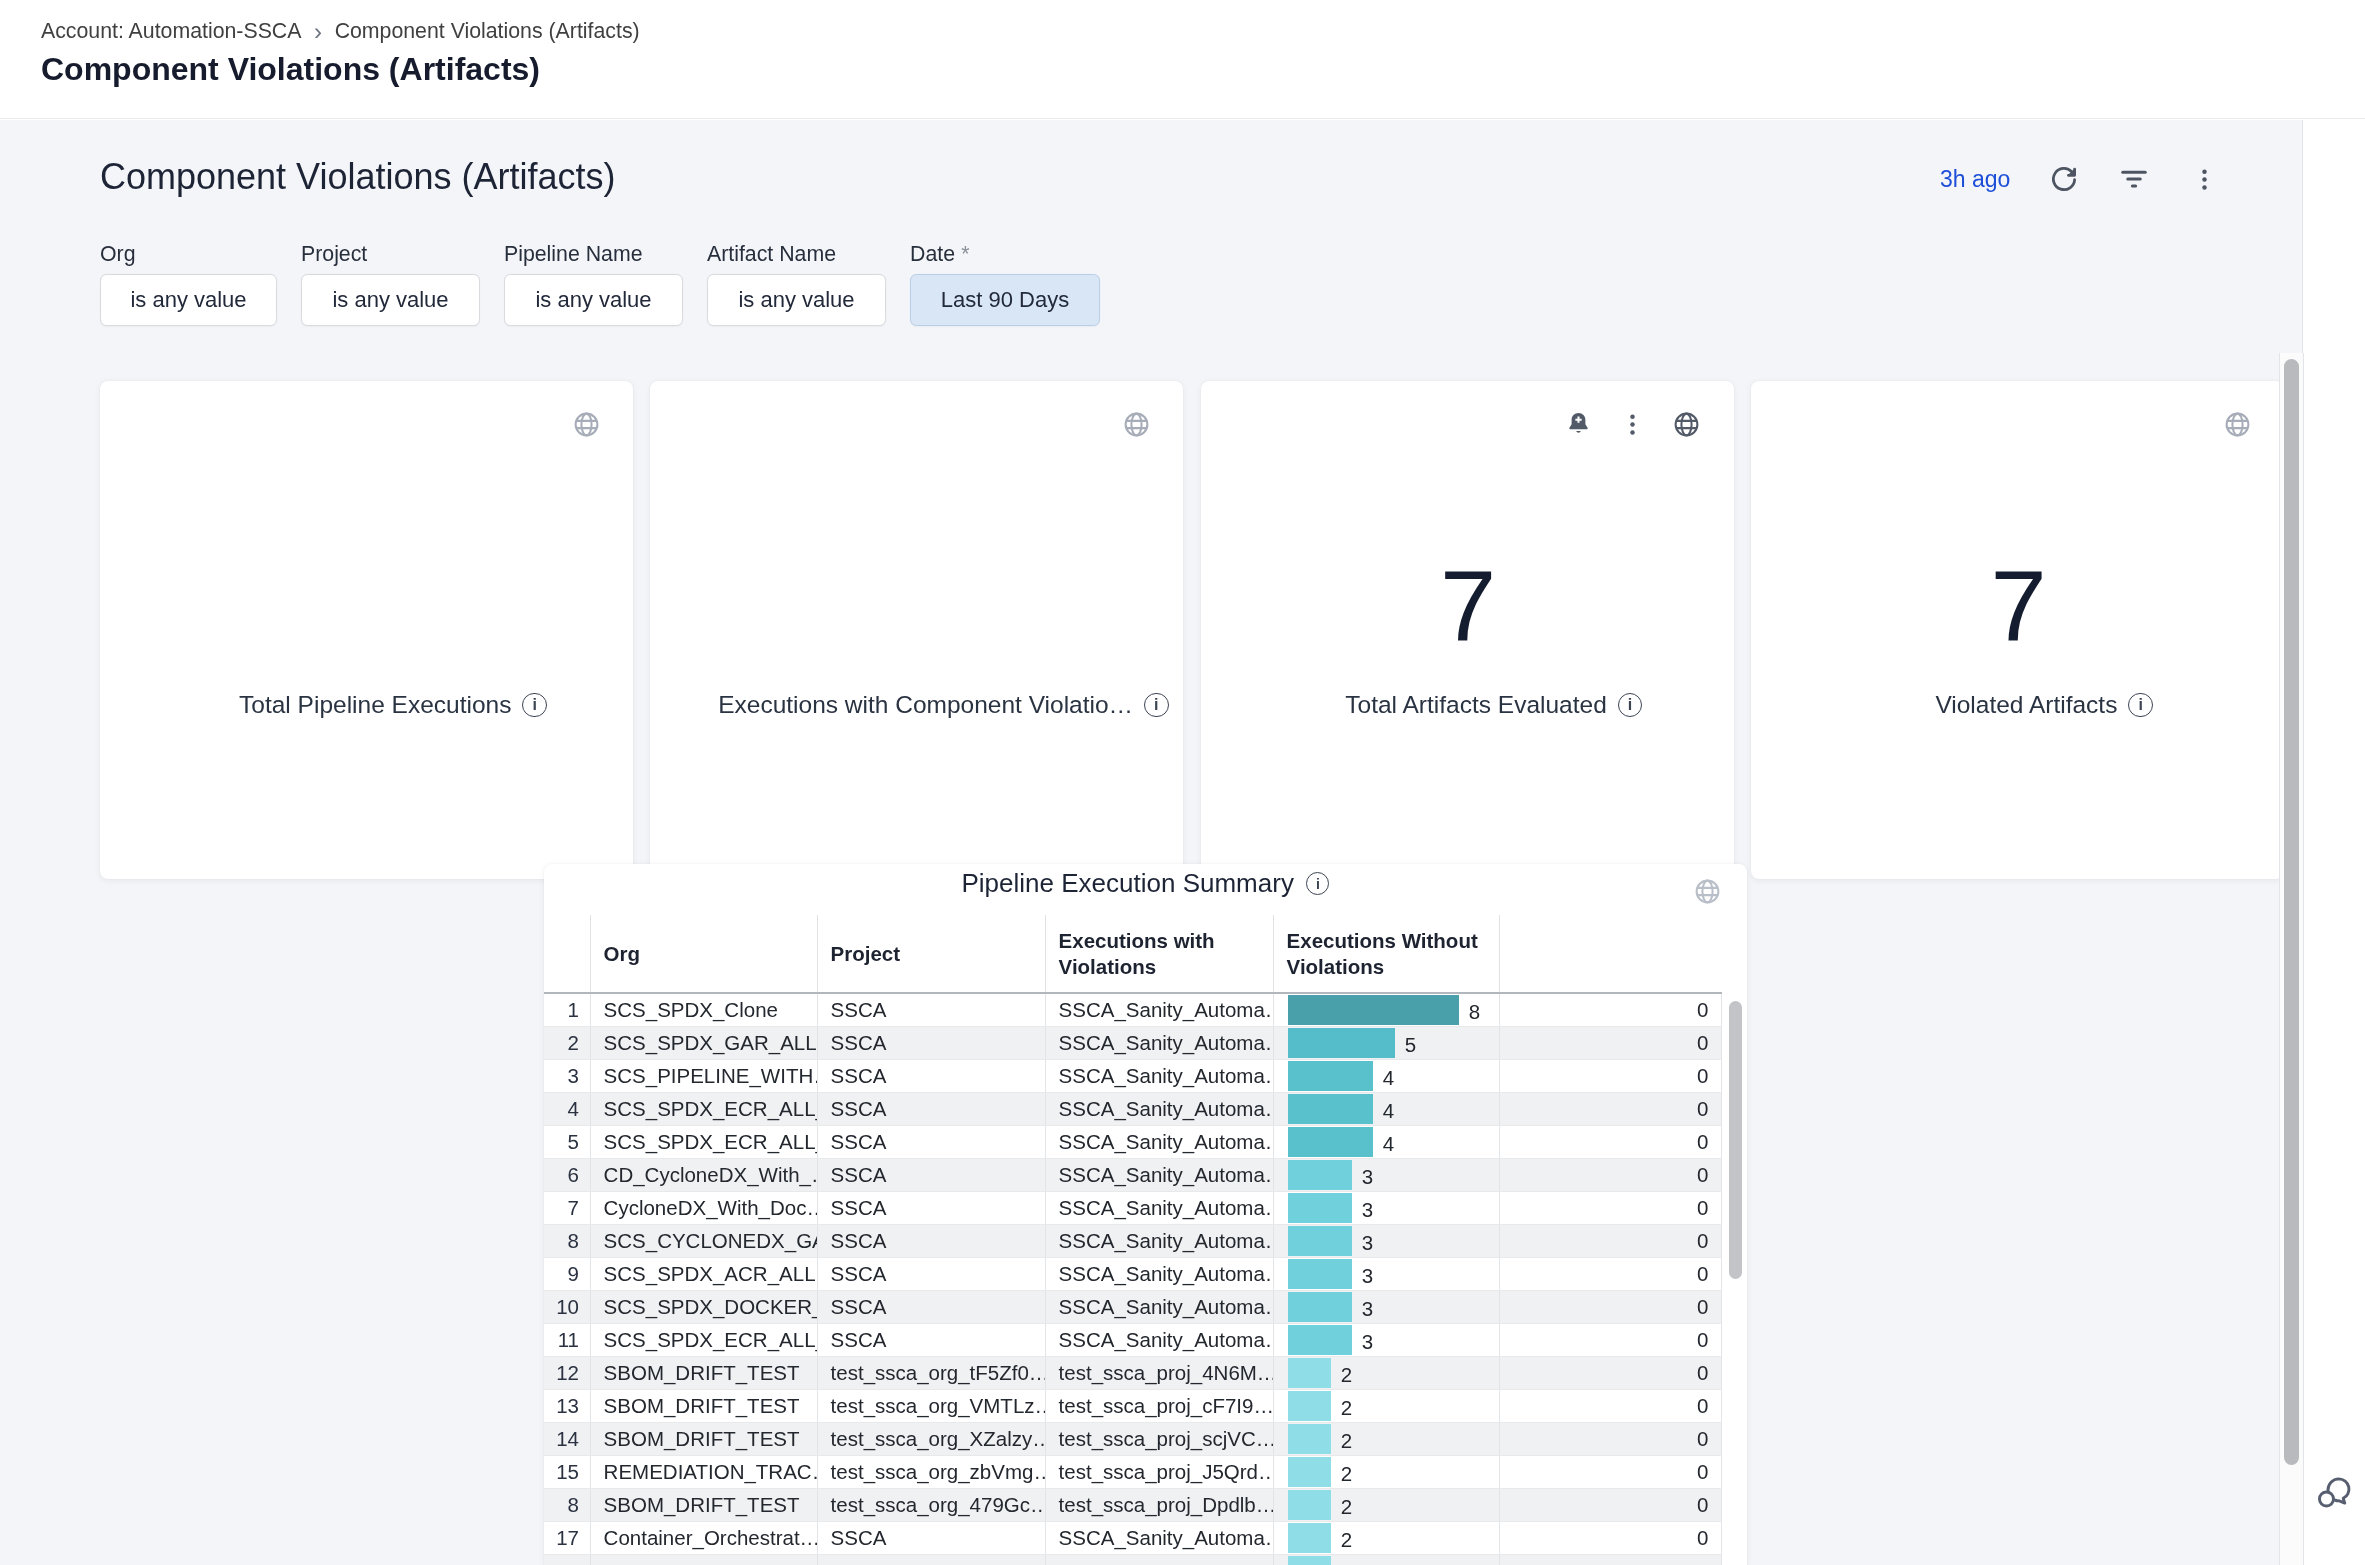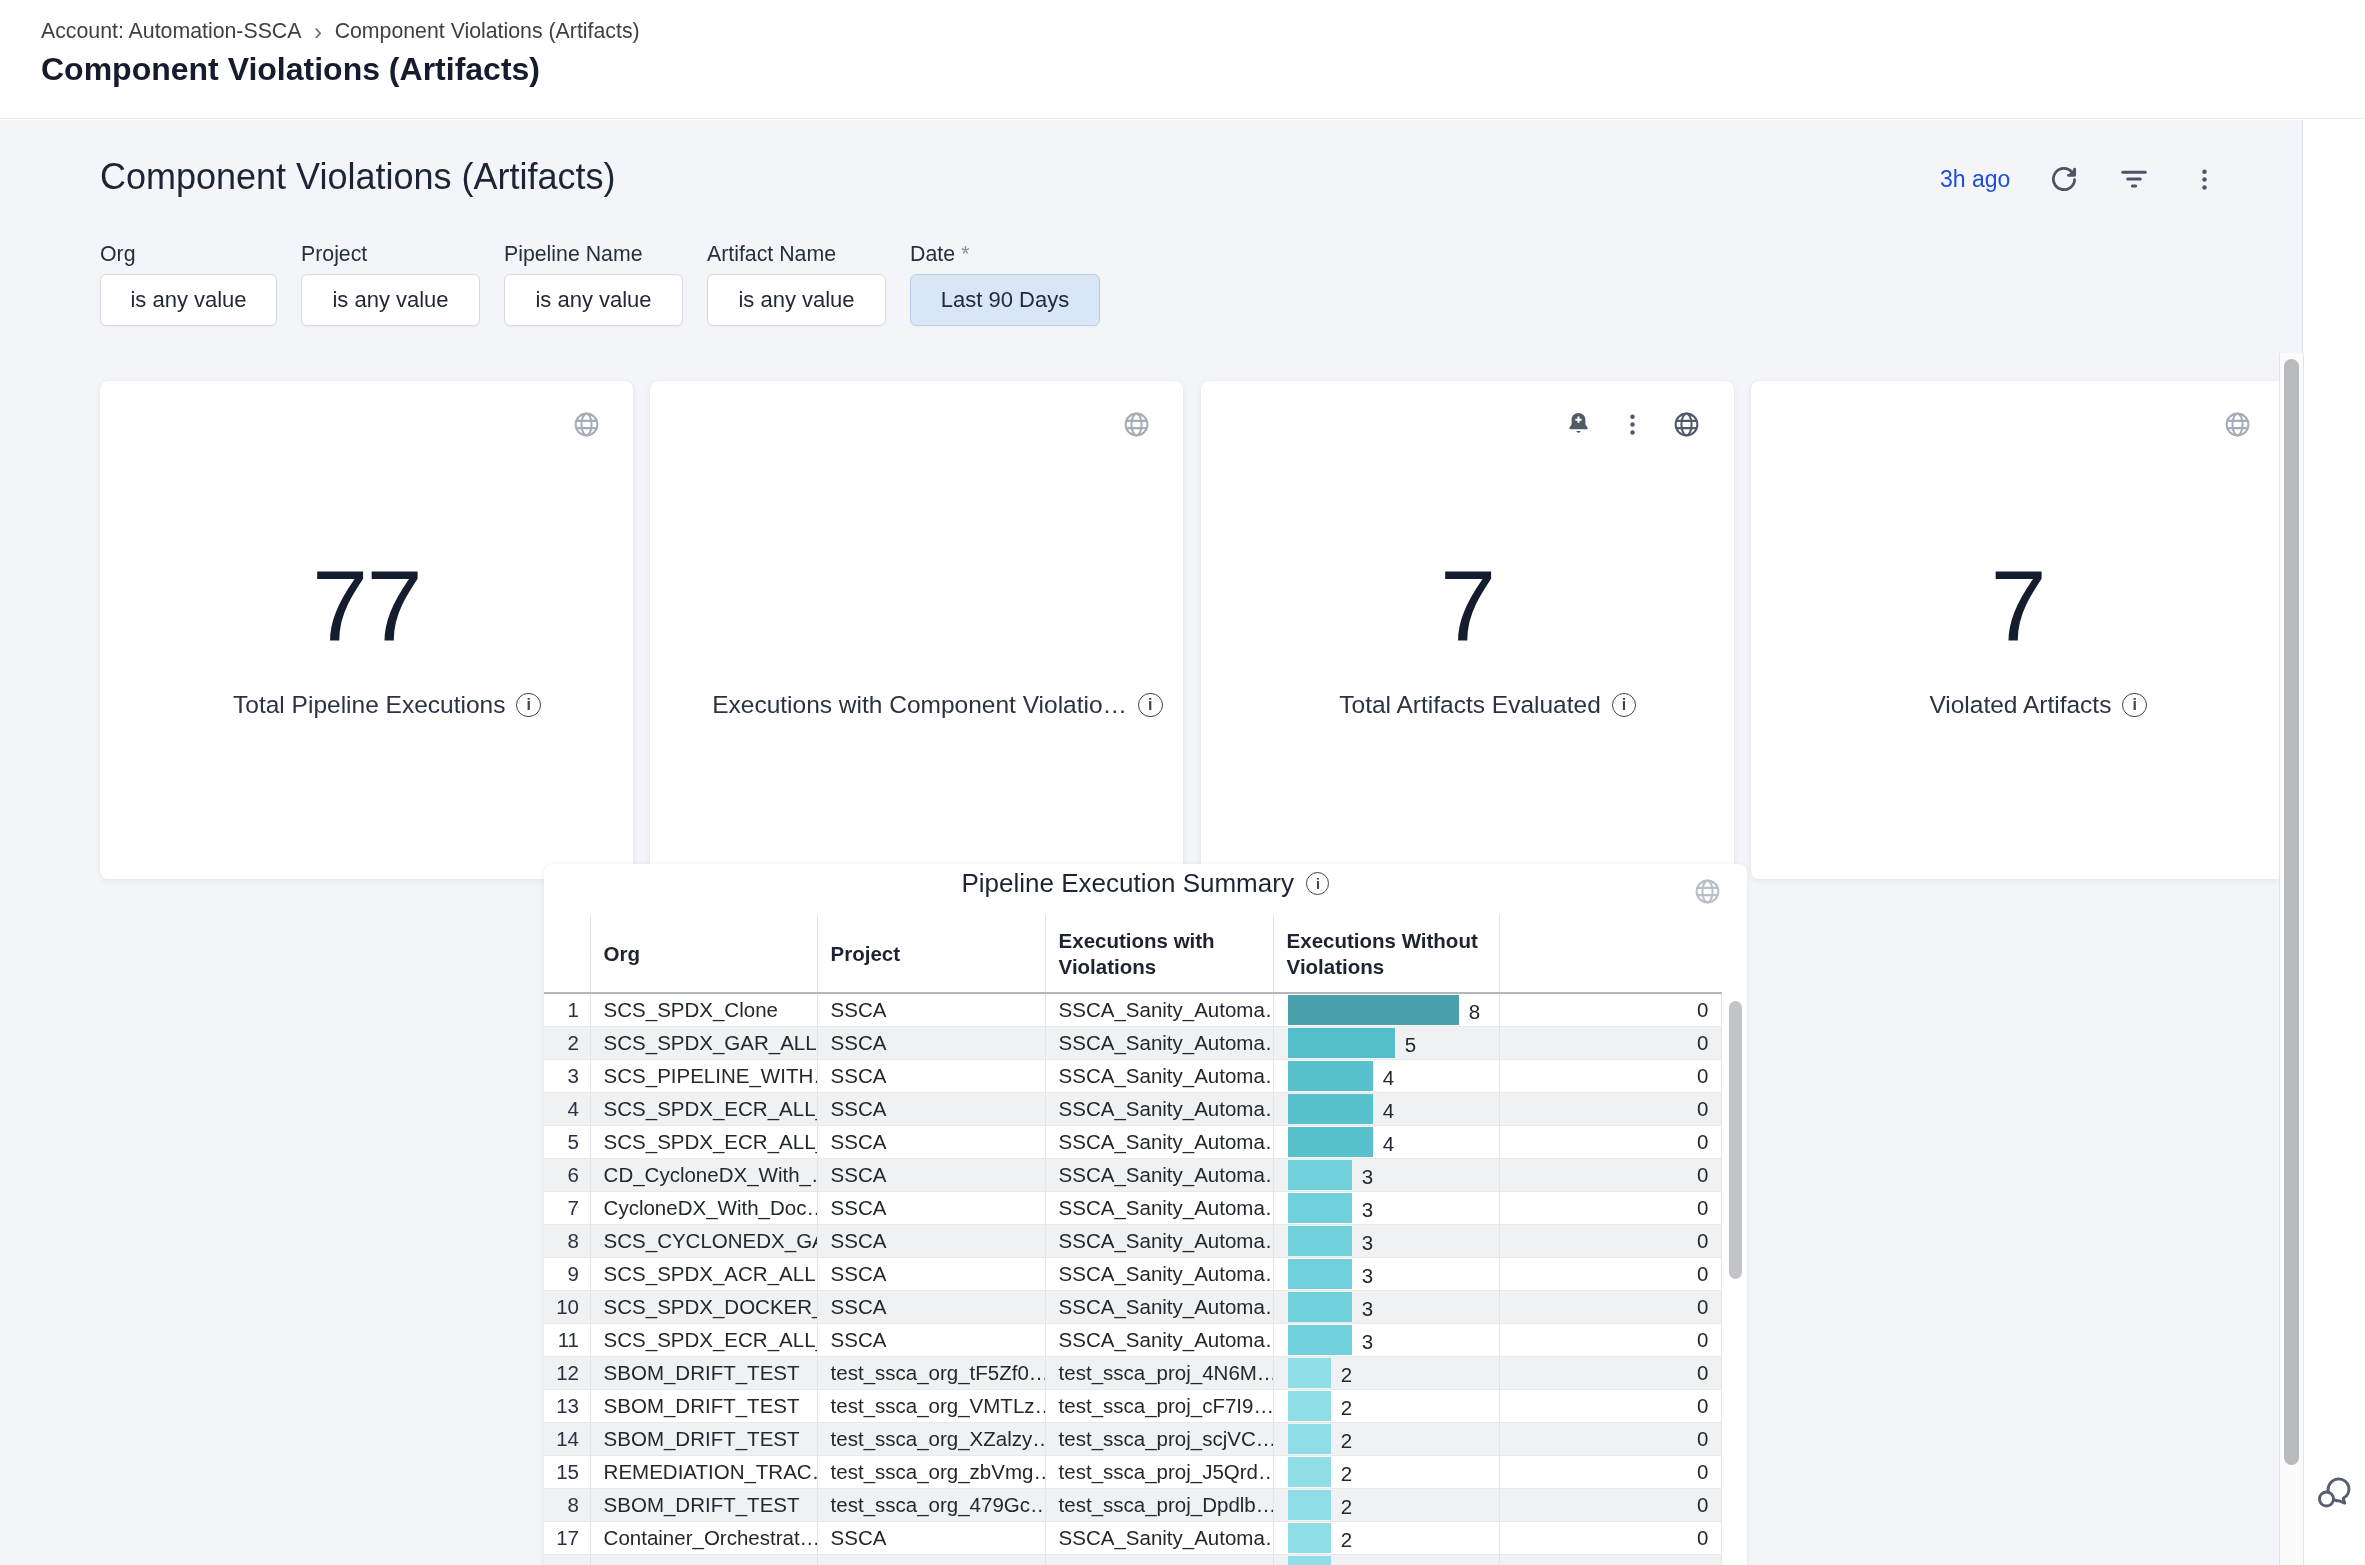--- a/index.html
+++ b/index.html
@@ -167,7 +167,6 @@
           </svg>
         </span>
       </div>
-      <div class="kpi-number">77</div>
       <div class="kpi-label">
         <span>Total Pipeline Executions</span>
         <span class="info-i">i</span>

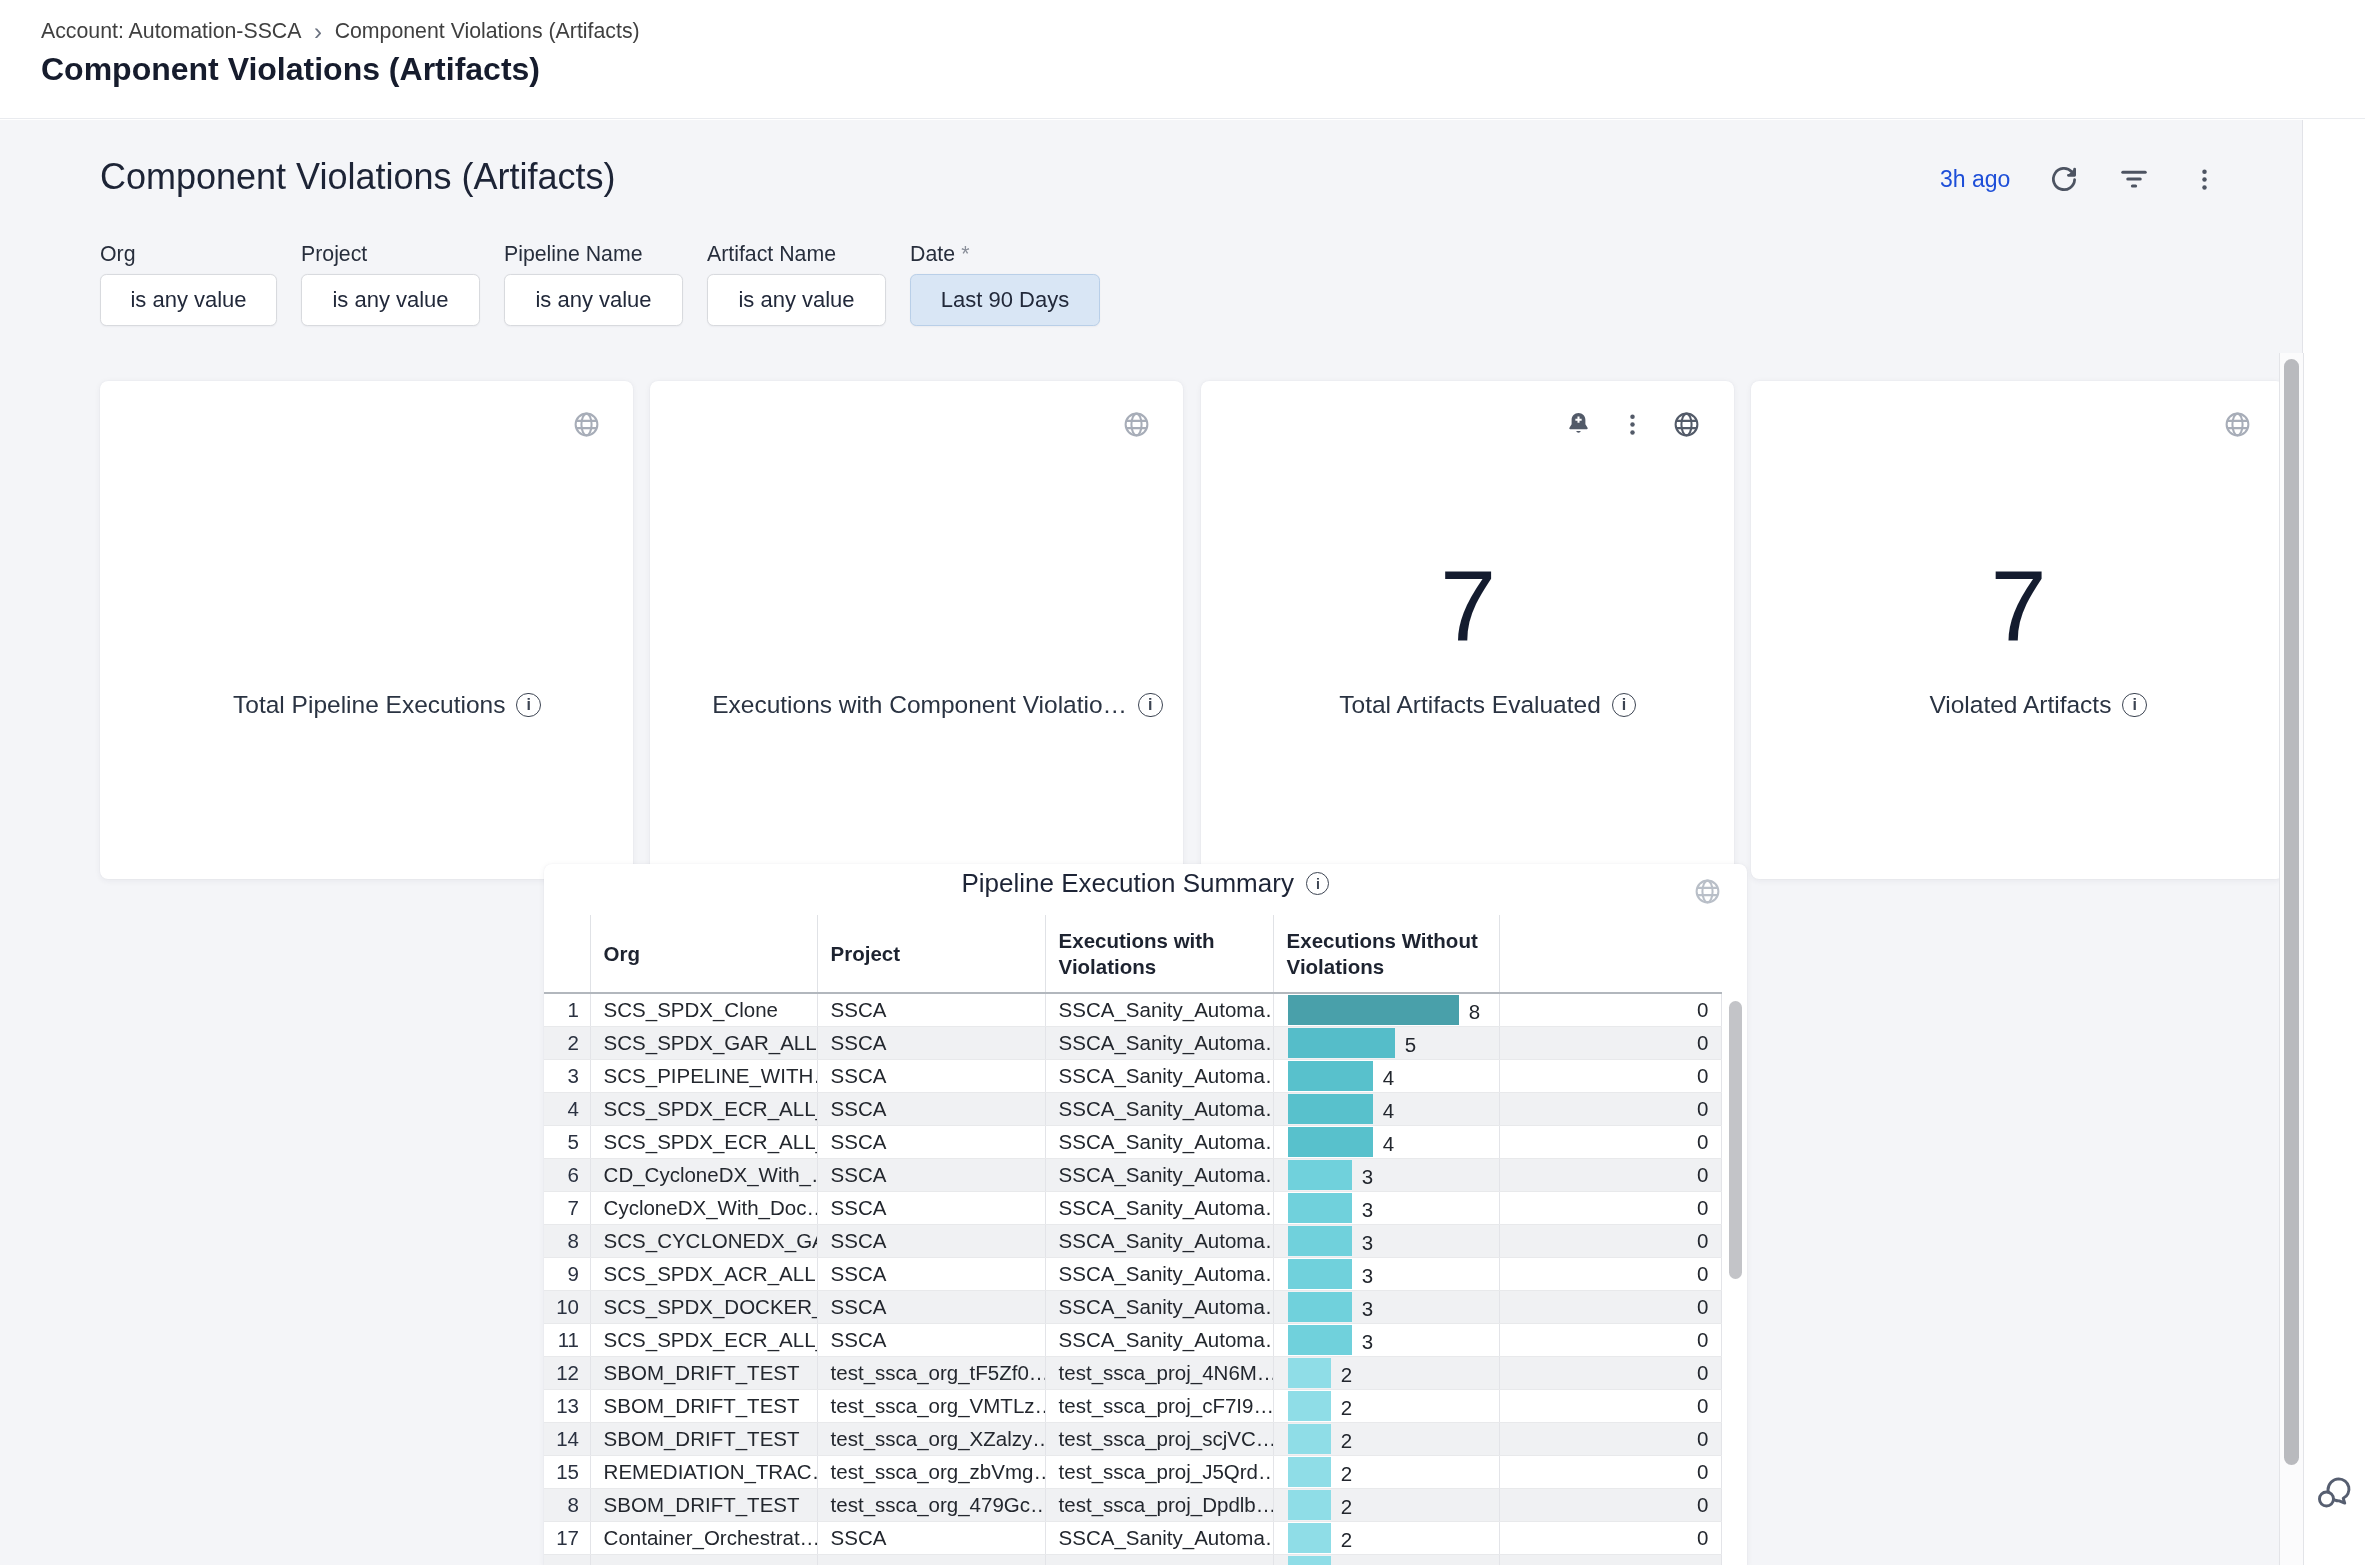--- a/index.html
+++ b/index.html
@@ -47,7 +47,7 @@
   .kpi-icons .tool-btn { width:30px; height:30px; }
   .kpi-number { position:absolute; left:0; top:175px; width:100%; text-align:center;
                 font-size:101px; line-height:1; font-weight:400; color:#141c2f; letter-spacing:-1.6px; }
-  .kpi-label { position:absolute; left:0; top:310px; width:100%; display:flex; align-items:center;
+  .kpi-label { position:absolute; left:6px; top:310px; width:100%; display:flex; align-items:center;
                justify-content:center; gap:11px; font-size:24.5px; color:#2a3342;padding-left:41px; }
   .info-i { display:inline-flex; width:24.5px; height:24.5px; border:1.6px solid #3c4452; border-radius:50%;
             align-items:center; justify-content:center; font-size:16px; font-weight:700; color:#3c4452;

